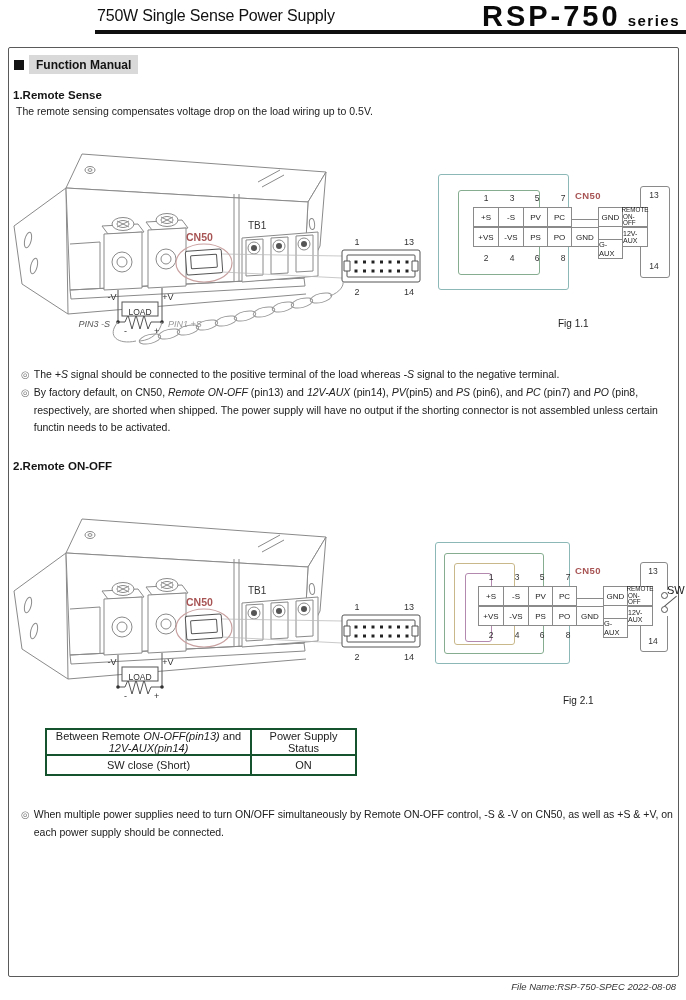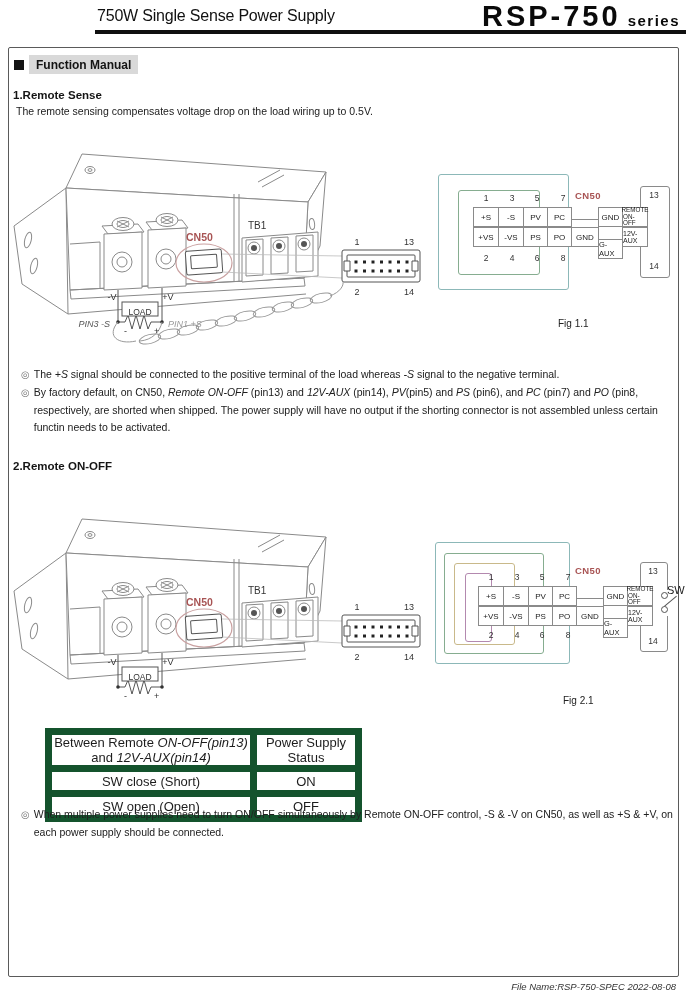--- a/index.html
+++ b/index.html
@@ -56,8 +56,8 @@
 
   
   .status-table{position:absolute;border-collapse:collapse;table-layout:fixed;}
-  .status-table td,.status-table th{border:7px solid #14532d;height:18px;text-align:center;
-      font-size:13px;font-weight:normal;color:#1d1d1d;padding:0 2px;}
+  .status-table td,.status-table th{border:2px solid #14532d;height:18px;text-align:center;
+      font-size:11px;font-weight:normal;color:#1d1d1d;padding:0 2px;}
 
   .footer-note{position:absolute;right:10px;top:981px;font-size:9.5px;font-style:italic;color:#333;}
 </style>

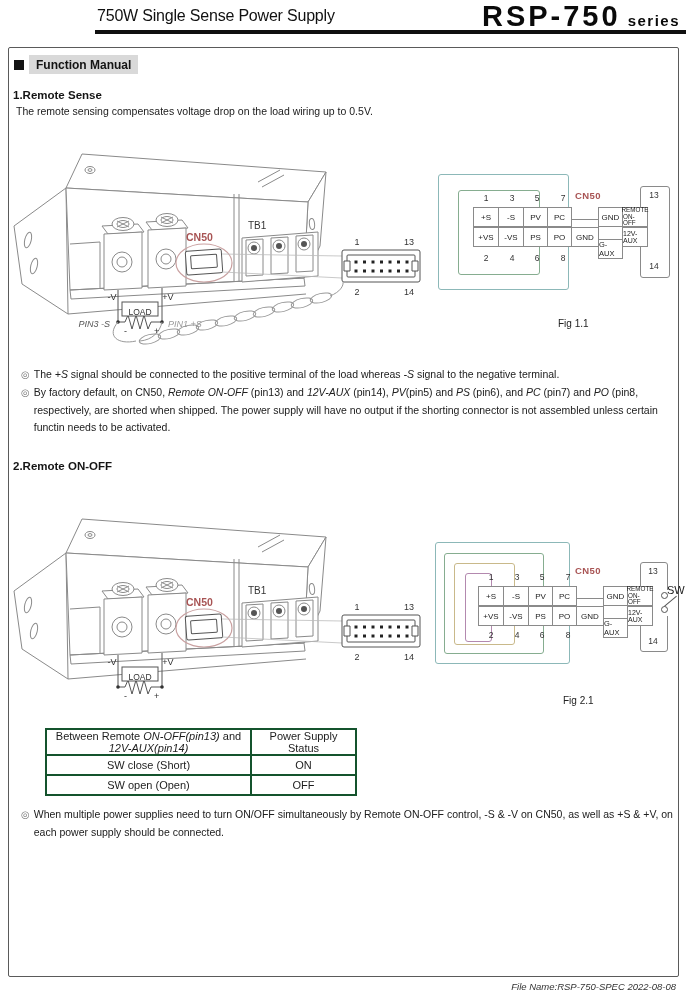--- a/index.html
+++ b/index.html
@@ -382,10 +382,6 @@
       <td>SW close (Short)</td>
       <td>ON</td>
     </tr>
-    <tr>
-      <td>SW open (Open)</td>
-      <td>OFF</td>
-    </tr>
   </tbody>
     </table>
 

